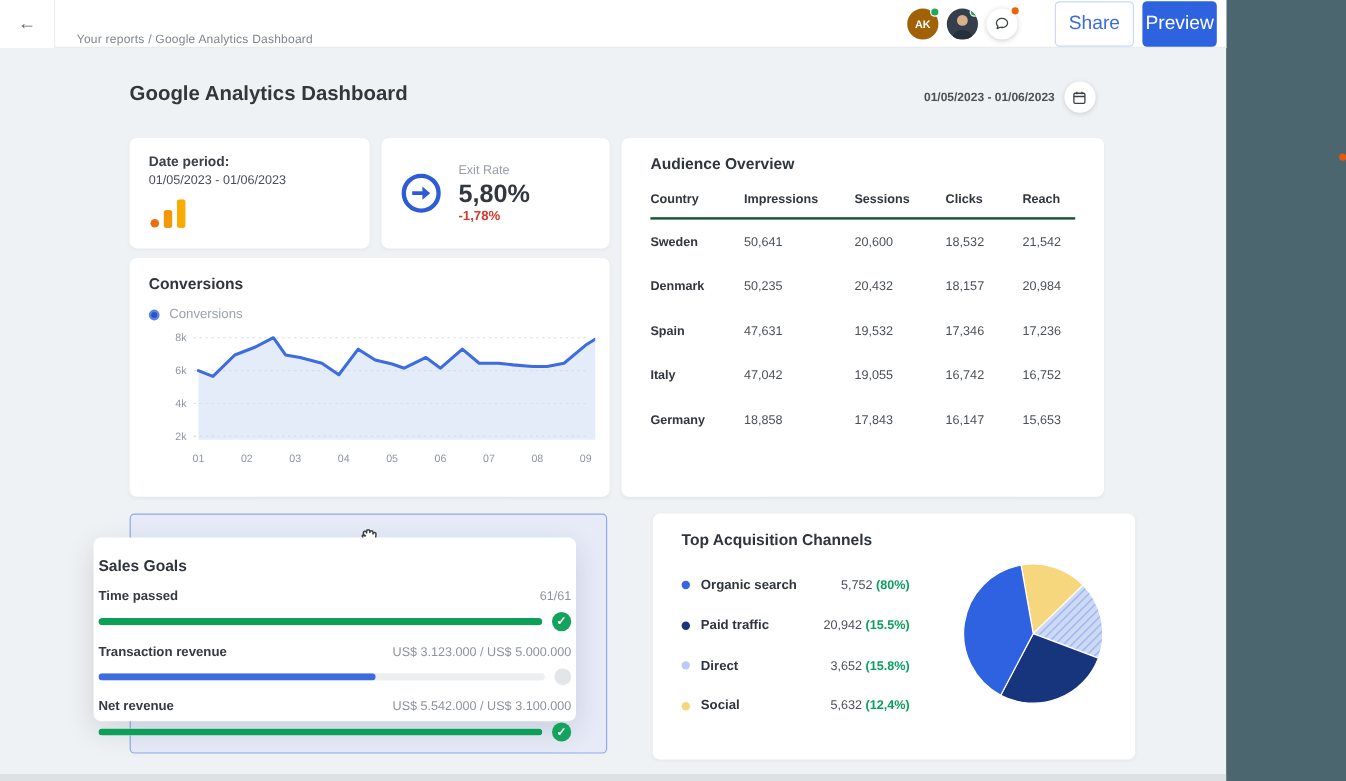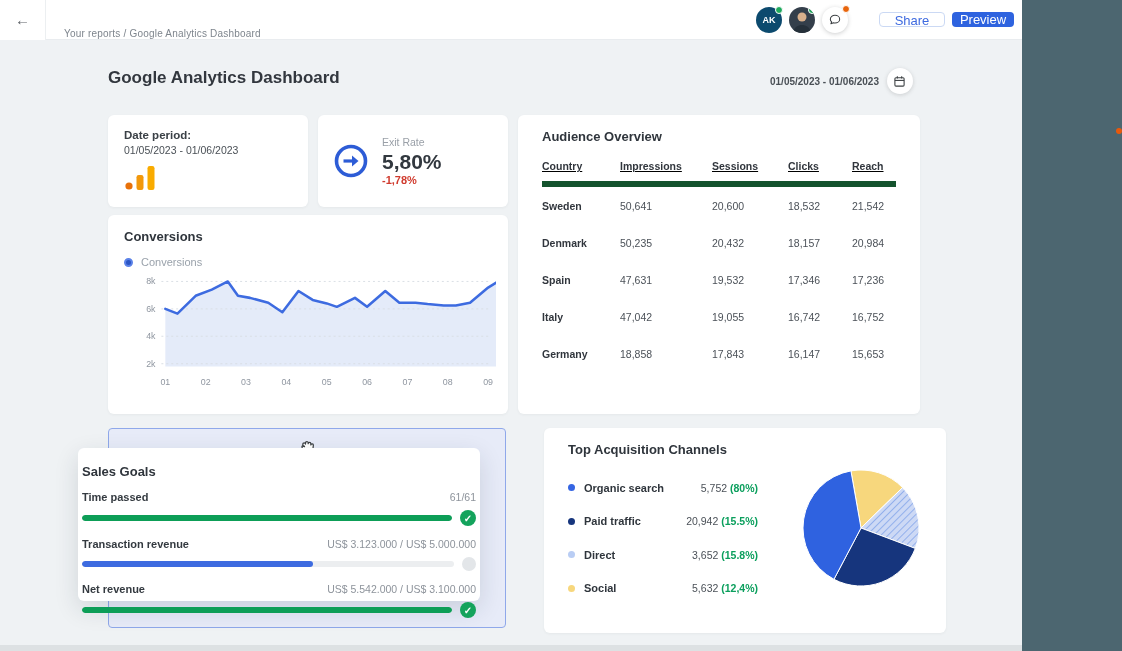--- a/index.html
+++ b/index.html
@@ -15,7 +15,7 @@
   .crumb { margin-left:18px; font-size:10px; color:#7e858d; letter-spacing:.2px;margin-top:28px; }
   .tb-right { margin-left:auto; display:flex; align-items:center; gap:7px; padding-right:8px; }
   .avatar { position:relative; width:26px; height:26px; border-radius:50%; display:flex; align-items:center; justify-content:center; }
-  .avatar.initials { background:#0c4a6e; color:#fff; font-size:9px; font-weight:bold;justify-content:center; }
+  .avatar.initials { background:#a16207; color:#fff; font-size:9px; font-weight:bold;justify-content:center; }
   .avatar .status { position:absolute; top:-1px; right:-1px; width:8px; height:8px; border-radius:50%; background:#1ea95c; border:1.5px solid #fff; }
   .chatbtn { position:relative; width:26px; height:26px; border-radius:50%; background:#fff; box-shadow:0 1px 4px rgba(60,64,67,.25); display:flex; align-items:center; justify-content:center; margin-right:24px; }
   .chatbtn .notif { position:absolute; top:-2px; right:-2px; width:8px; height:8px; border-radius:50%; background:#e8650c; border:1.5px solid #fff; }

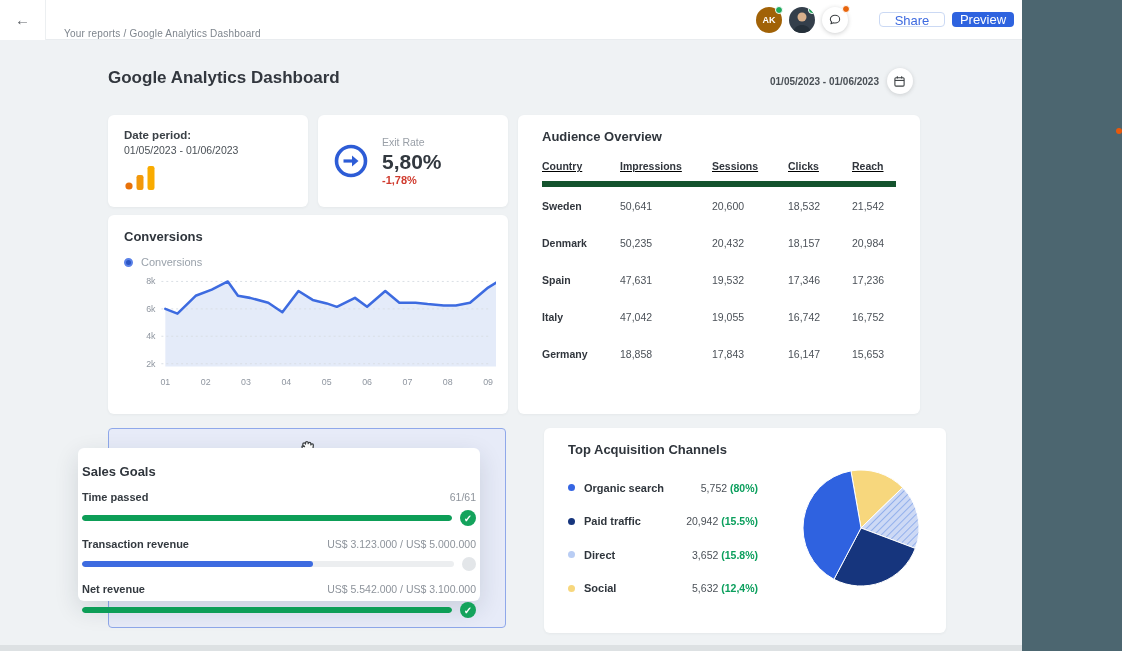--- a/index.html
+++ b/index.html
@@ -19,7 +19,7 @@
   .avatar .status { position:absolute; top:-1px; right:-1px; width:8px; height:8px; border-radius:50%; background:#1ea95c; border:1.5px solid #fff; }
   .chatbtn { position:relative; width:26px; height:26px; border-radius:50%; background:#fff; box-shadow:0 1px 4px rgba(60,64,67,.25); display:flex; align-items:center; justify-content:center; margin-right:24px; }
   .chatbtn .notif { position:absolute; top:-2px; right:-2px; width:8px; height:8px; border-radius:50%; background:#e8650c; border:1.5px solid #fff; }
-  .btn { height:15px; border-radius:4px; font-size:13px; font-family:inherit; cursor:pointer; }
+  .btn { height:38px; border-radius:4px; font-size:16px; font-family:inherit; cursor:pointer; }
   .btn.ghost { width:66px; background:#fff; color:#3e6ae0; border:1px solid #cbd9f4; }
   .btn.primary { width:62px; background:#2e63df; color:#fff; border:none; margin-right:0; }
 

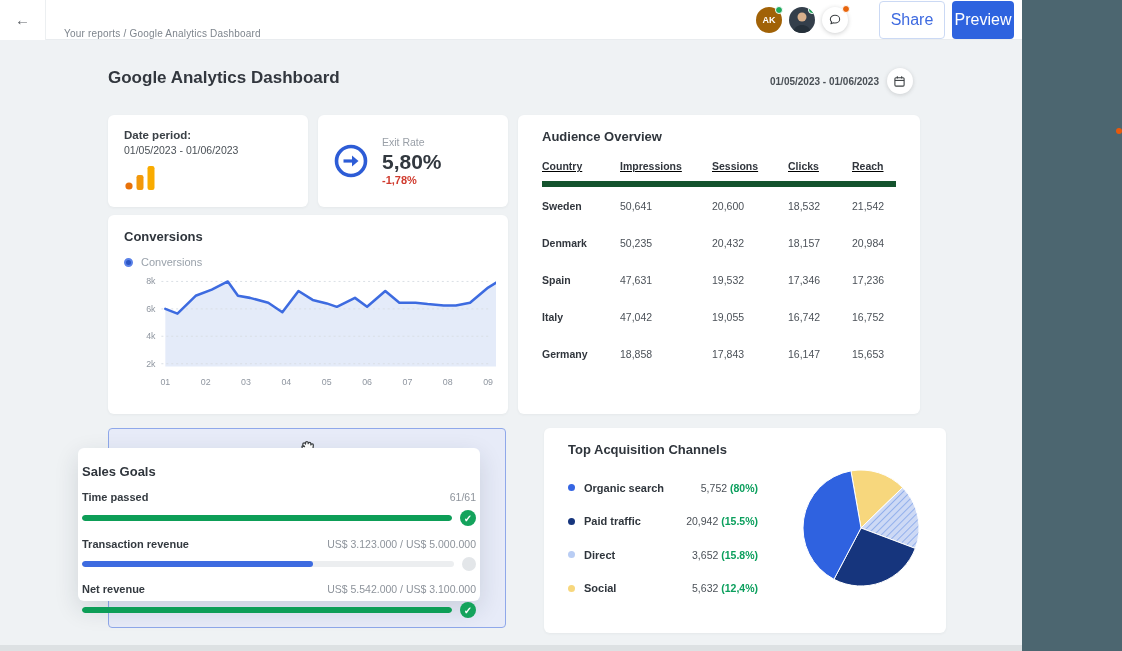--- a/index.html
+++ b/index.html
@@ -44,7 +44,7 @@
   .exit-card .delta { font-size:11px; font-weight:bold; color:#d03b2e; }
 
   .audience-card { left:518px; top:115px; width:402px; height:299px; padding:14px 24px; }
-  .ao-head { display:grid; grid-template-columns:78px 92px 76px 64px 48px; margin-top:16px; padding-bottom:9px; border-bottom:6px solid #14532d;text-decoration:underline; }
+  .ao-head { display:grid; grid-template-columns:78px 92px 76px 64px 48px; margin-top:16px; padding-bottom:9px; border-bottom:2px solid #14532d; }
   .ao-head span { font-size:10.5px; font-weight:bold; color:#31363d; }
   .ao-row { display:grid; grid-template-columns:78px 92px 76px 64px 48px; height:37px; align-items:center; }
   .ao-row span { font-size:10.5px; color:#4b5158; }

